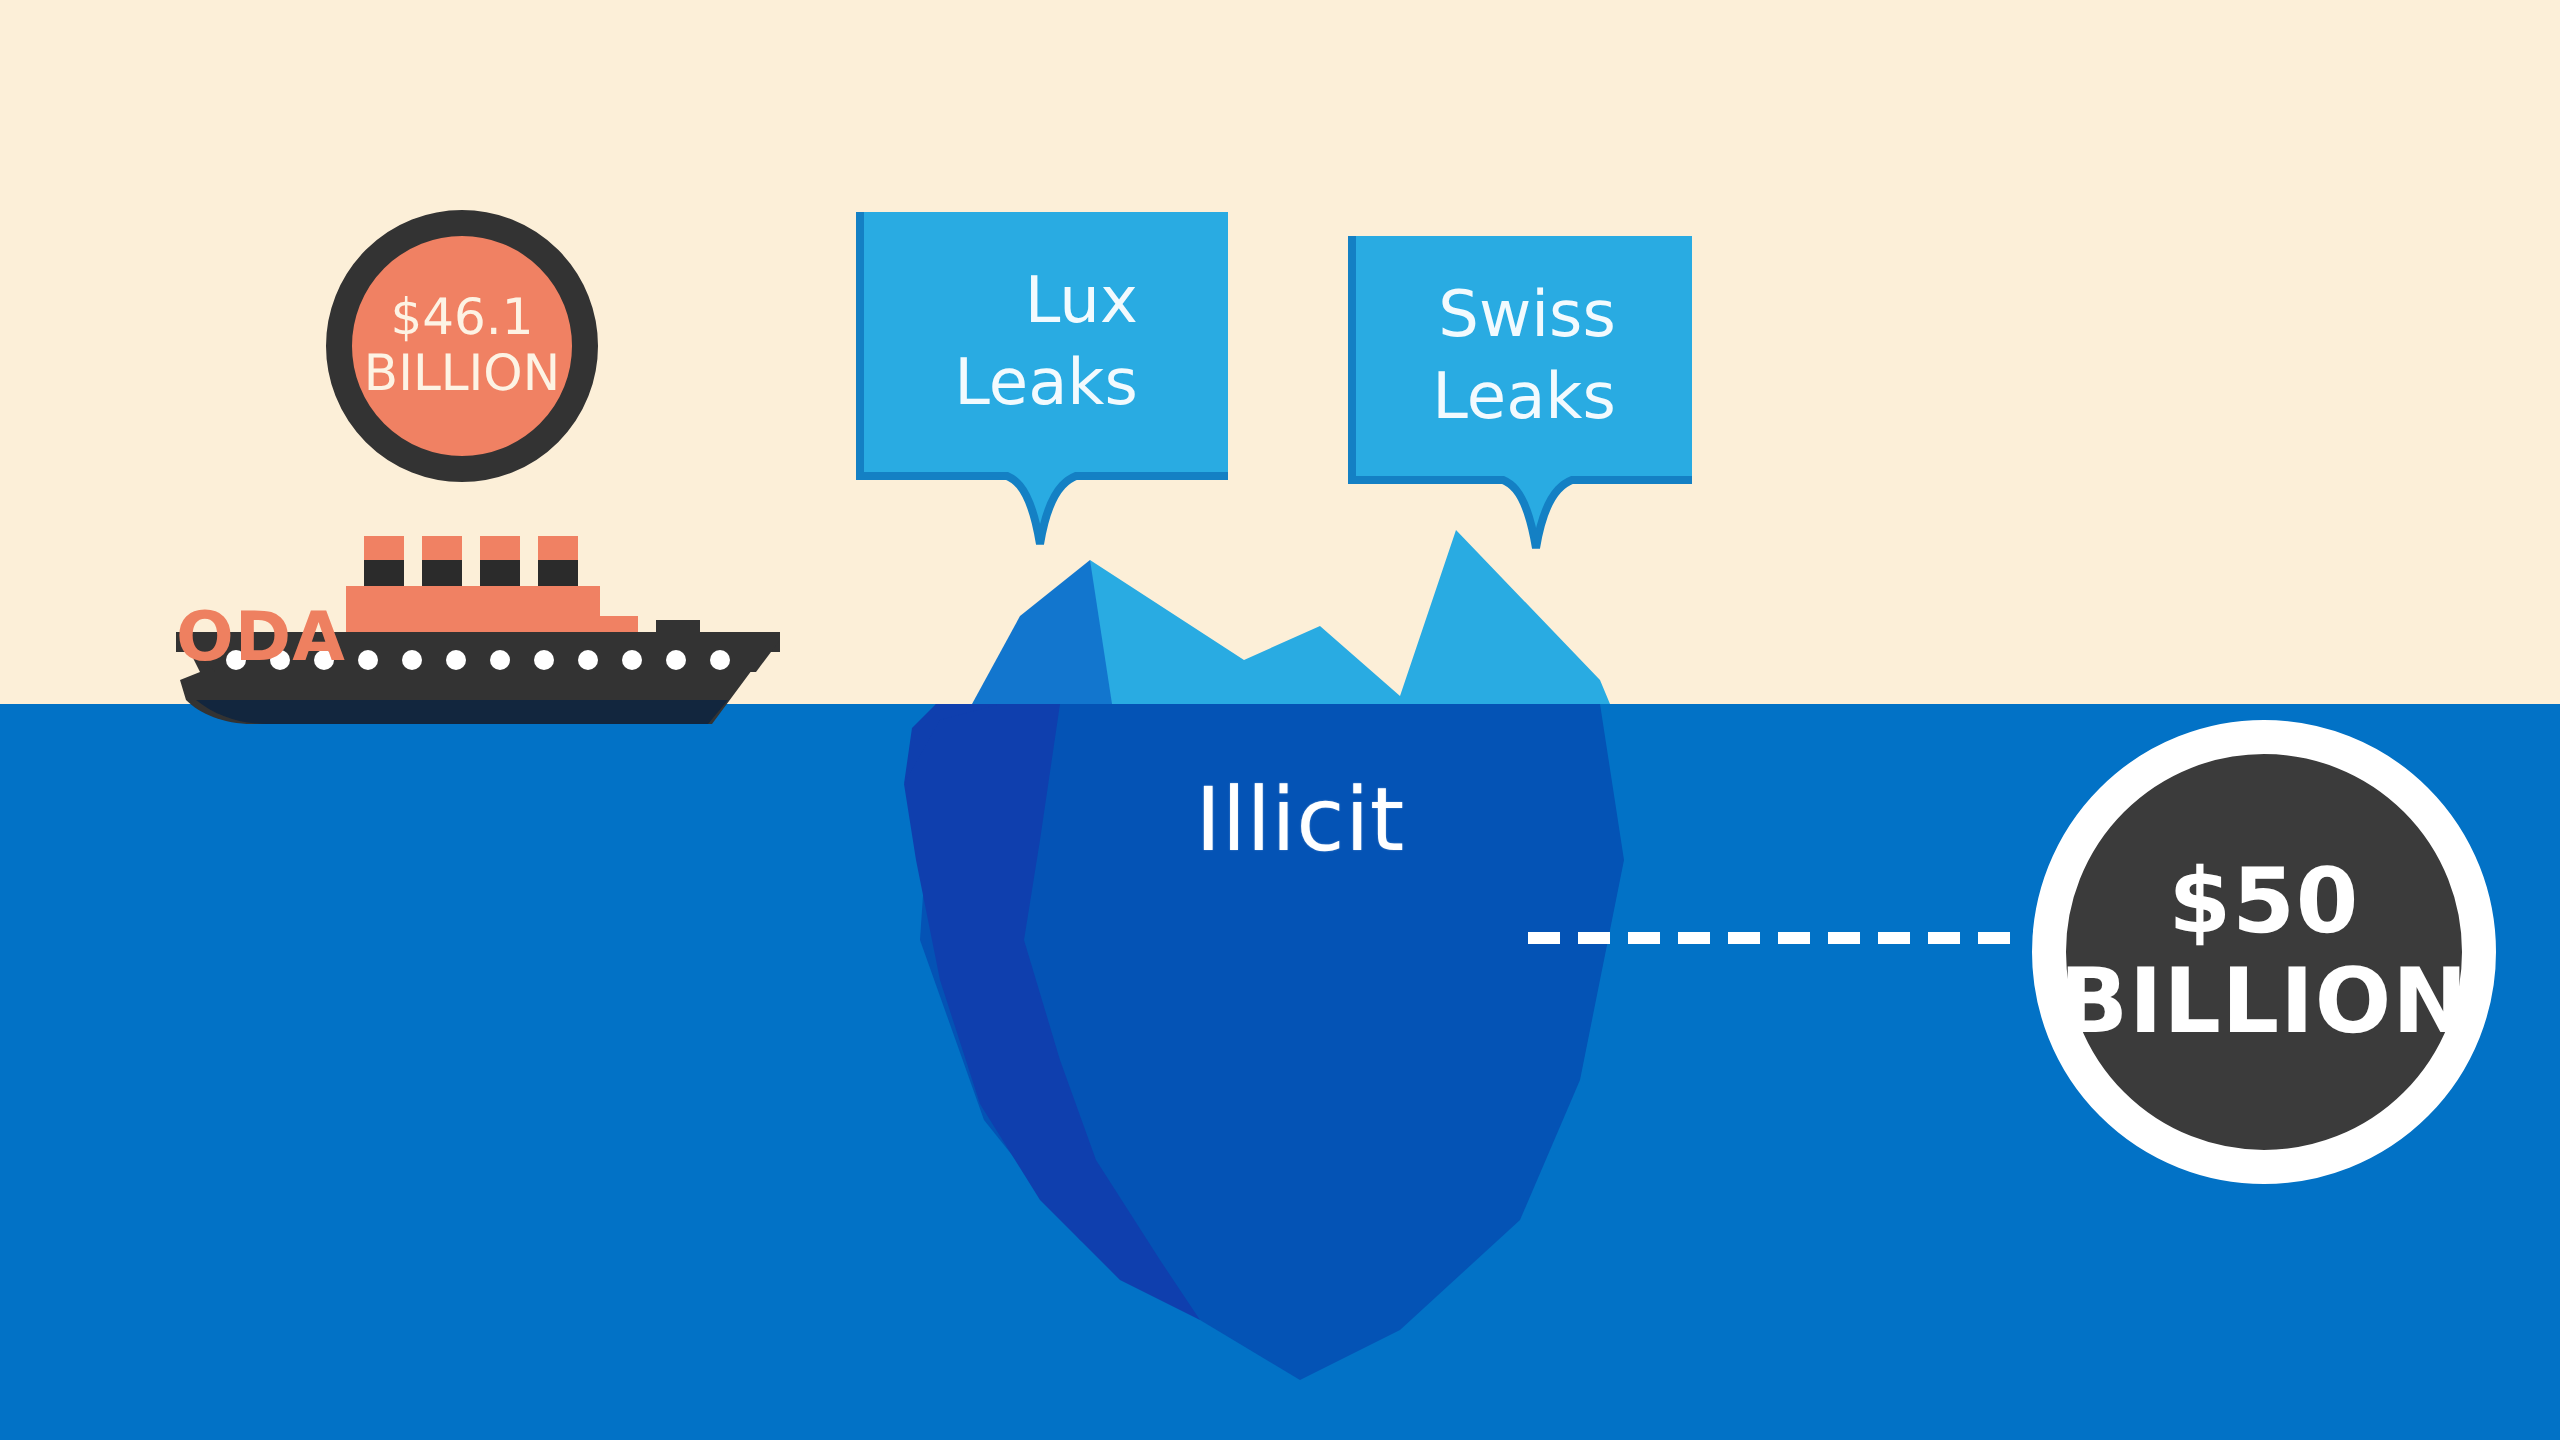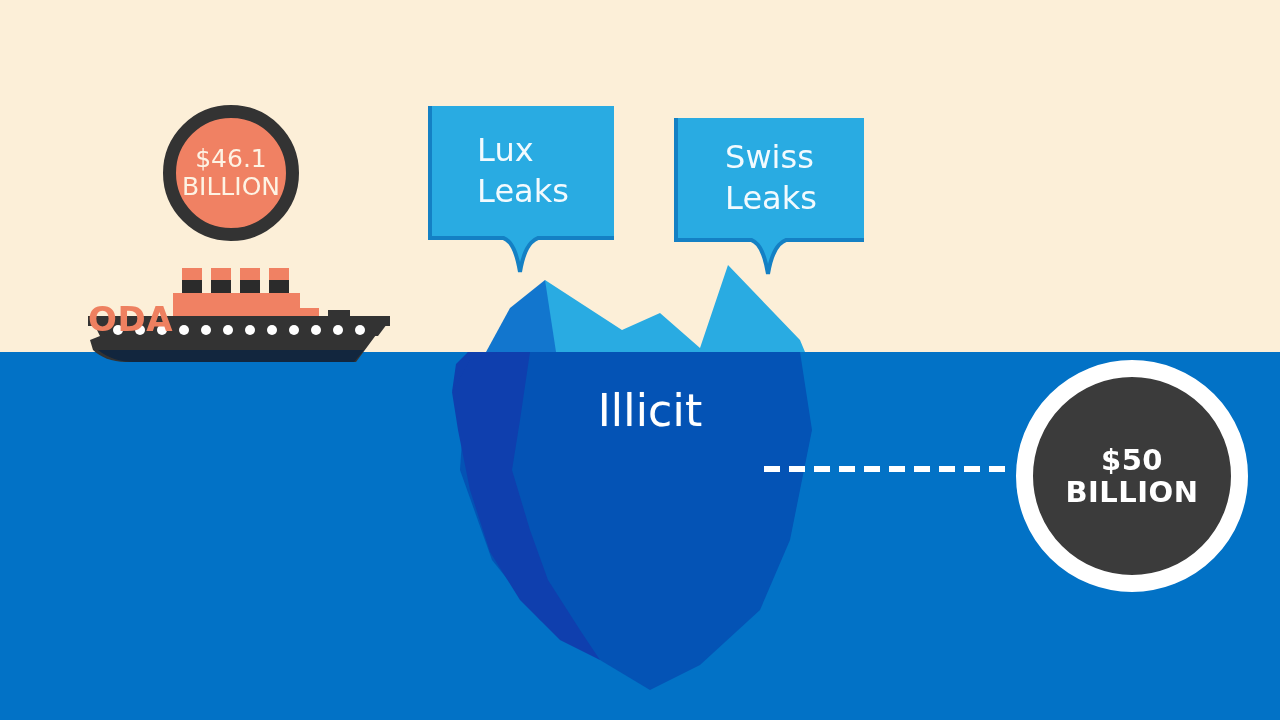--- a/index.html
+++ b/index.html
@@ -115,7 +115,7 @@
     color: #F2FAFE;
     font-size: 32px;
     line-height: 1.28;
-    text-align: left;
+    text-align: right;
     white-space: pre-line;
   }
   .bubble-lux  { left: 428px; top: 106px; width: 186px; height: 134px; }

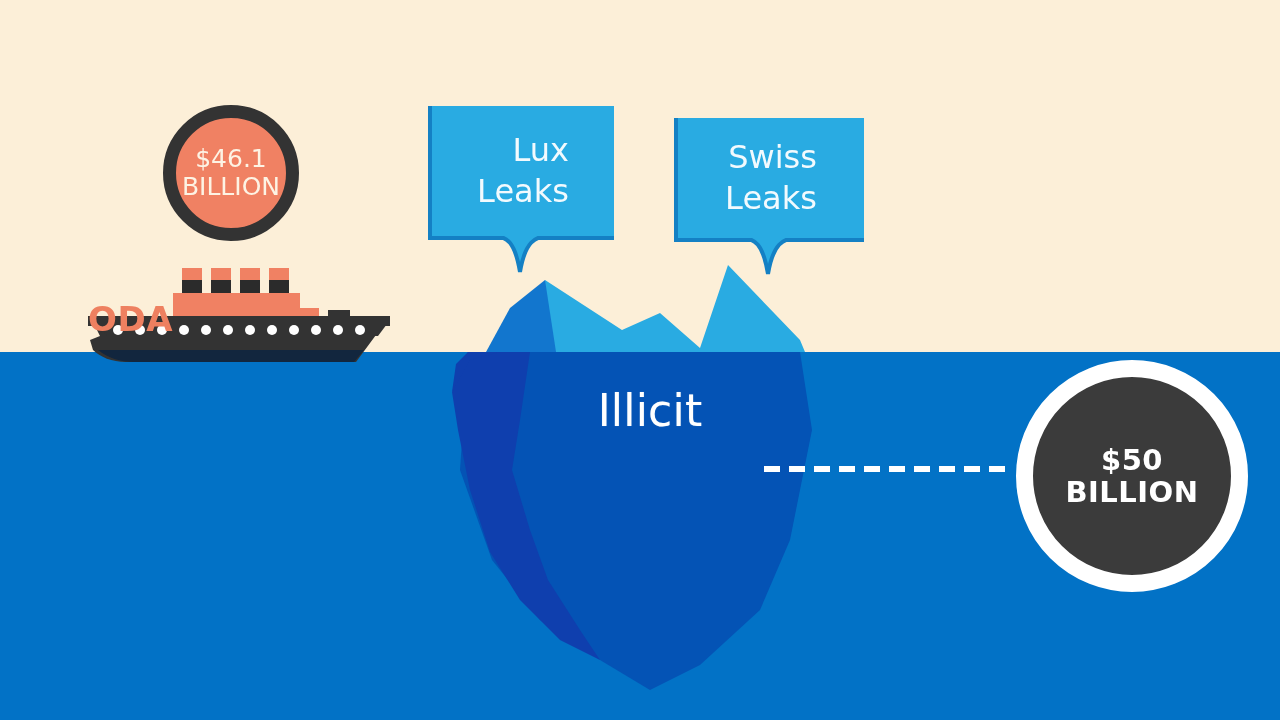--- a/index.html
+++ b/index.html
@@ -119,7 +119,7 @@
     white-space: pre-line;
   }
   .bubble-lux  { left: 428px; top: 106px; width: 186px; height: 134px; }
-  .bubble-swiss{ left: 674px; top: 118px; width: 190px; height: 124px; }
+  .bubble-swiss{ left: 674px; top: 118px; width: 172px; height: 124px; }
   .bubble-tail {
     position: absolute;
     width: 56px; height: 38px;

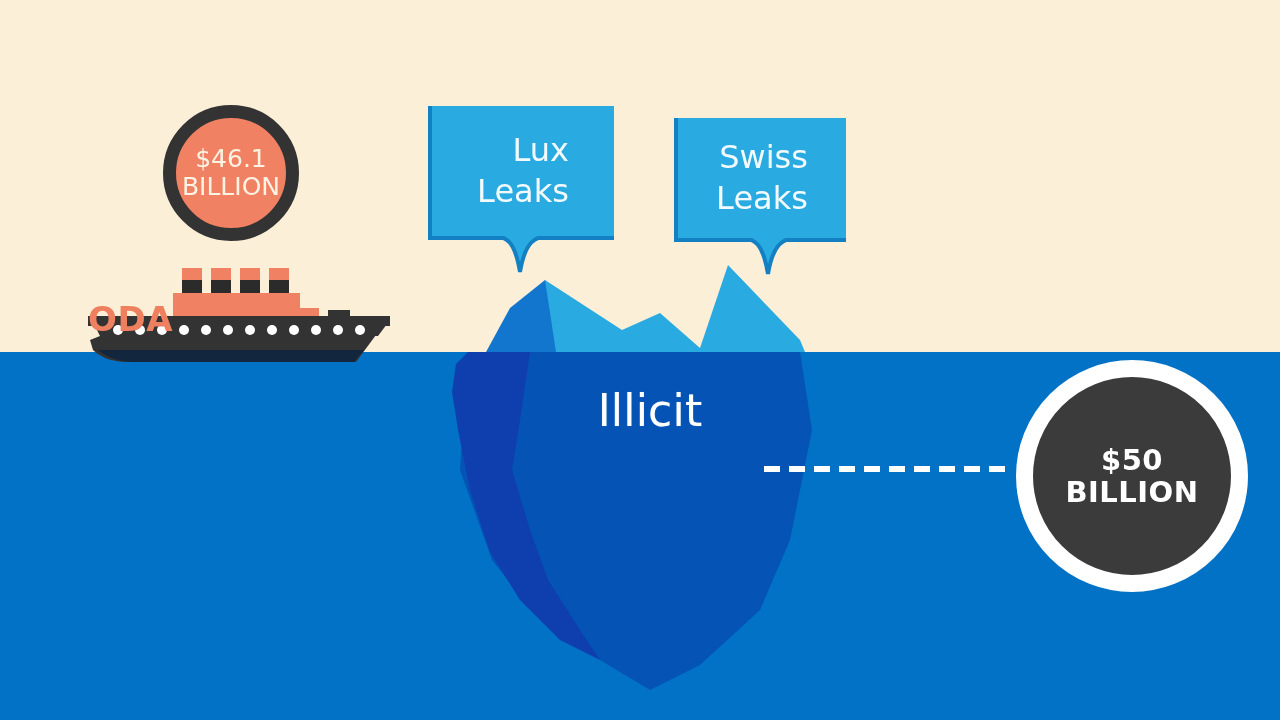--- a/index.html
+++ b/index.html
@@ -93,7 +93,7 @@
     background: #3B3B3B;
     border: 17px solid #FFFFFF;
     color: #FFFFFF;
-    font-size: 29px;
+    font-size: 45px;
     font-weight: bold;
     line-height: 1.12;
     letter-spacing: .5px;

